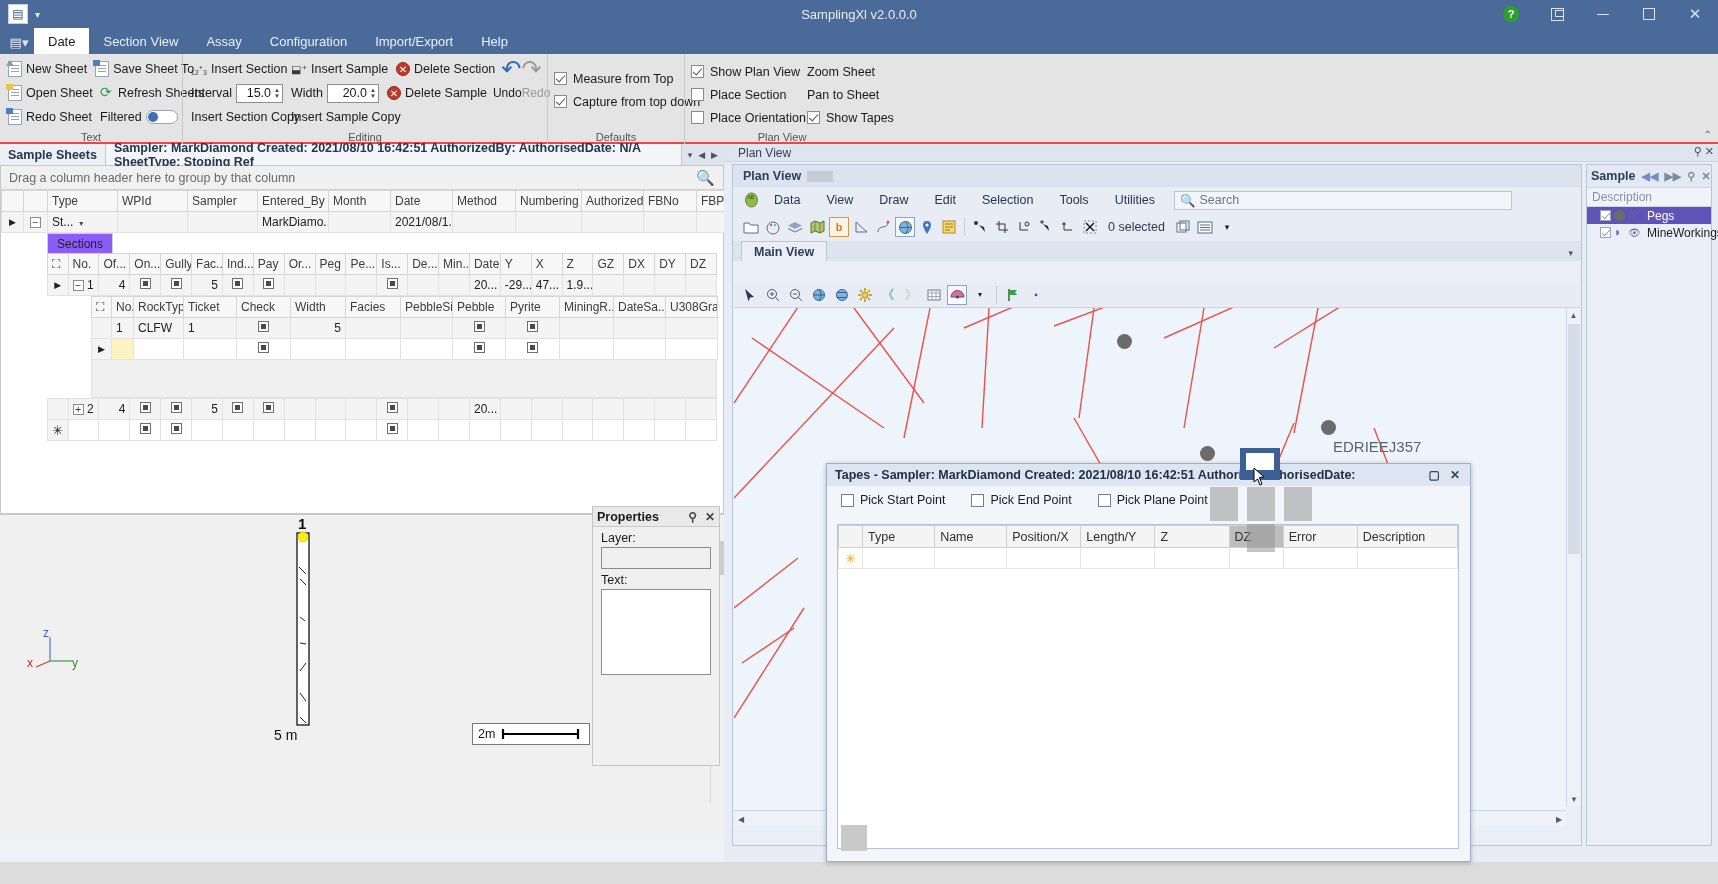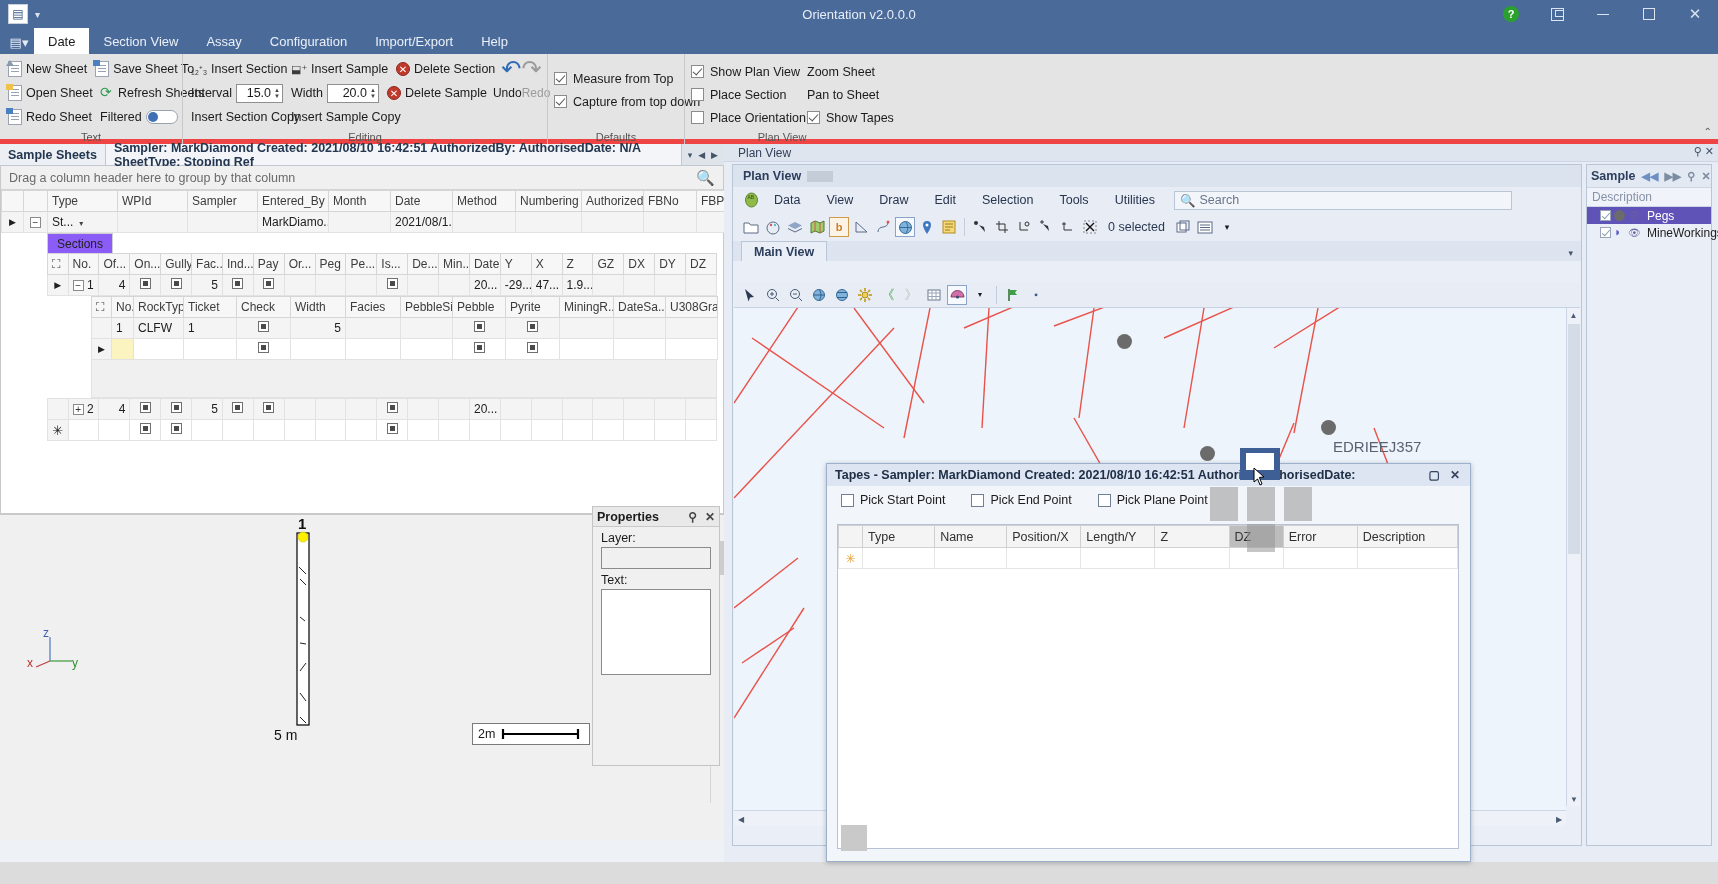--- a/index.html
+++ b/index.html
@@ -300,7 +300,7 @@
     <div class="tb-app-icon">▤</div>
     <span class="tb-caret">▾</span>
   </div>
-  <div class="tb-title">Orientation v2.0.0.0</div>
+  <div class="tb-title">SamplingXl v2.0.0.0</div>
   <div class="tb-right">
     <div class="tb-btn">
         <span class="tb-help">?</span>

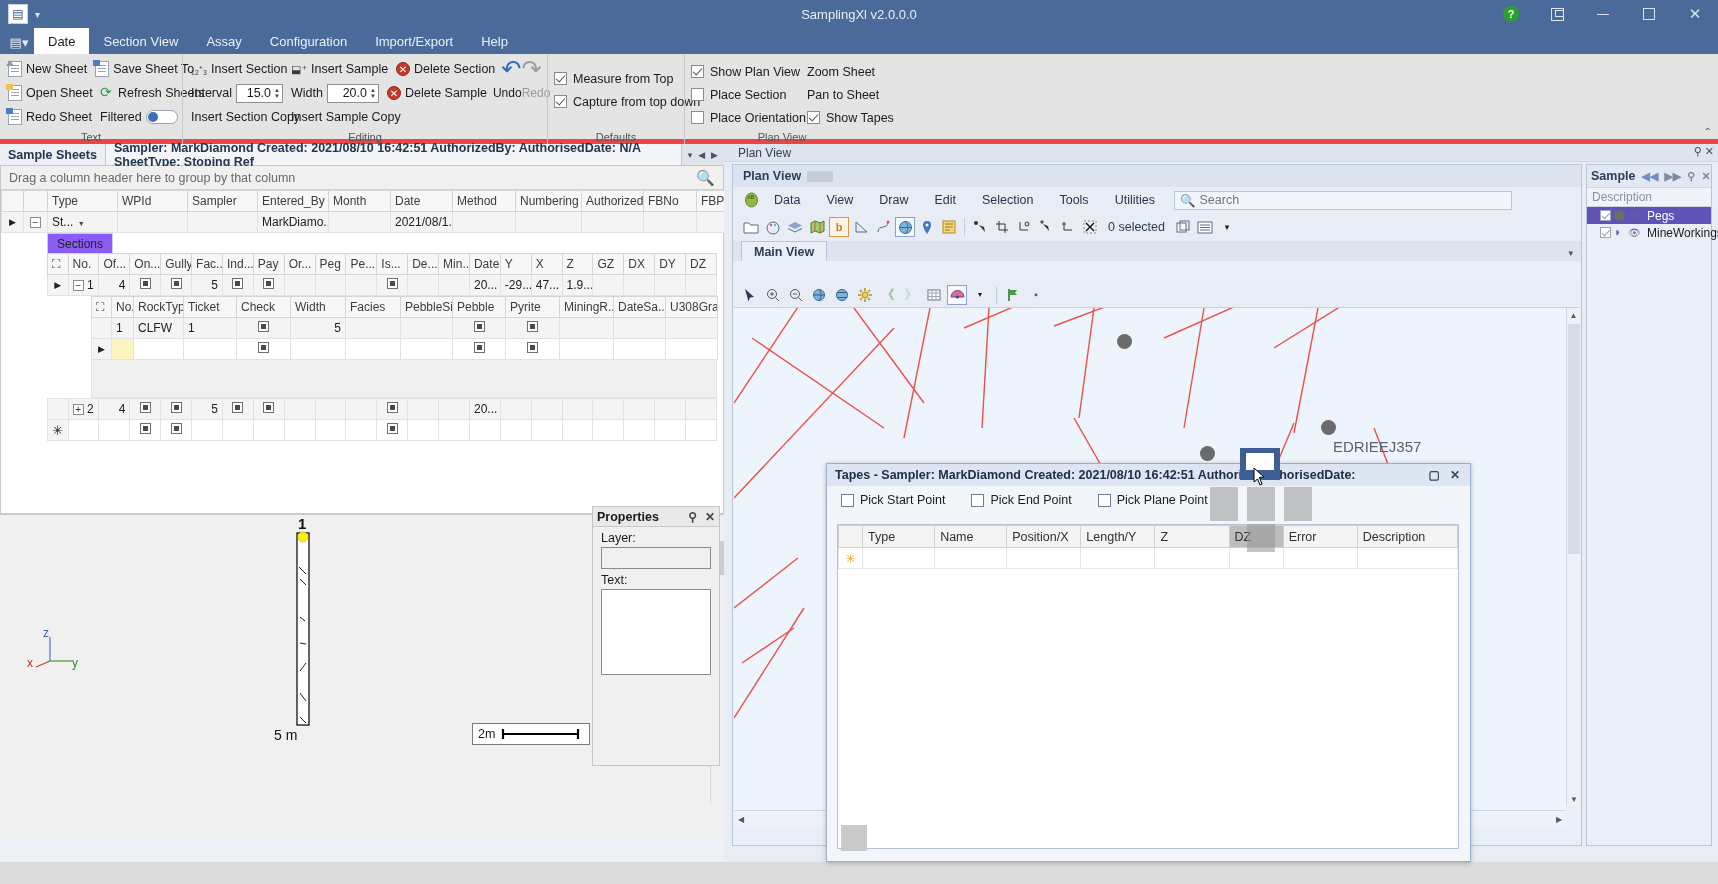--- a/index.html
+++ b/index.html
@@ -62,7 +62,7 @@
   }
   .rtab.active { background:#ffffff; color:#1b1b1b; }
   #ribbon-body {
-    height:90px; background:#e4e4e4; border-bottom:5px solid #ef4444;
+    height:90px; background:#e4e4e4; border-bottom:2px solid #ef4444;
     display:flex; position:relative;
   }
   .rgroup { position:relative; height:90px; display:flex; flex-direction:column; padding:3px 6px 0 6px; }

